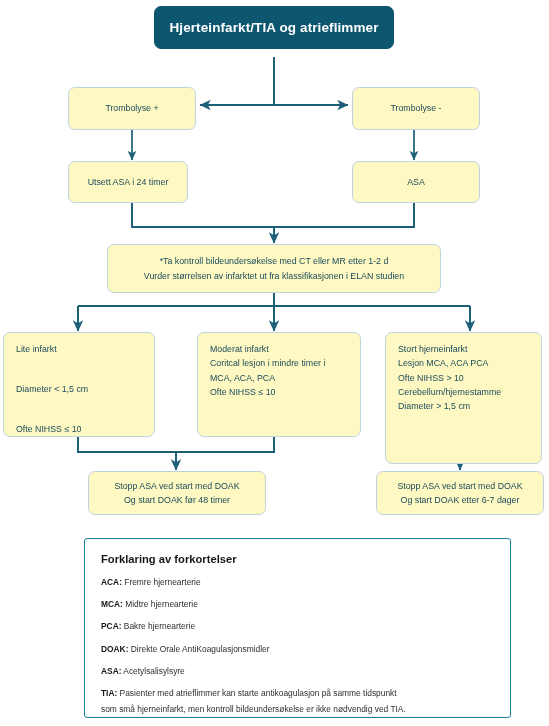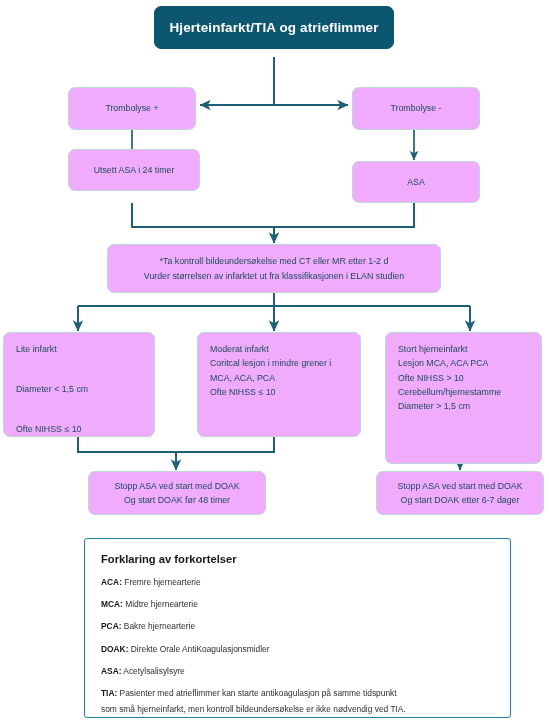--- a/index.html
+++ b/index.html
@@ -51,7 +51,7 @@
     letter-spacing: 0.1px;
   }
   .light-node {
-    background: #f0abfc;
+    background: #fef9c3;
     border: 1px solid #bfd4dc;
     color: #1b4a5a;
     font-size: 8.8px;

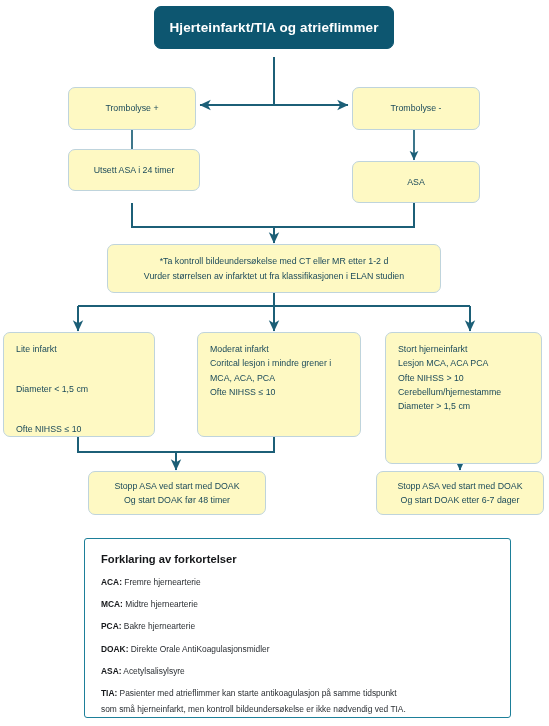--- a/index.html
+++ b/index.html
@@ -153,7 +153,7 @@
     <div class="line">Trombolyse -</div>
   </div>
 
-  <div class="node light-node center-text" style="left:68px; top:149px; width:132px; height:42px;">
+  <div class="node light-node center-text" style="left:68px; top:161px; width:120px; height:42px;">
     <div class="line">Utsett ASA i 24 timer</div>
   </div>
 

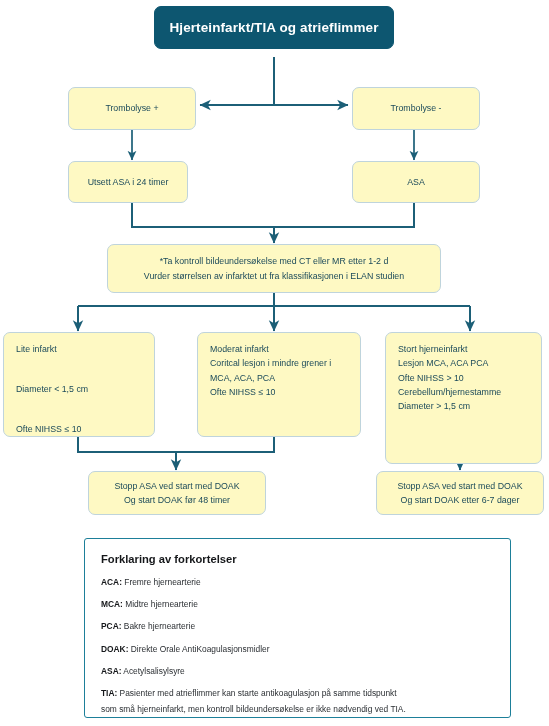--- a/index.html
+++ b/index.html
@@ -174,7 +174,7 @@
 
   <div class="node light-node left-text" style="left:197px; top:332px; width:164px; height:105px; justify-content:flex-start; padding-top:9px;">
     <div class="line">Moderat infarkt</div>
-    <div class="line">Coritcal lesjon i mindre grener i</div>
+    <div class="line">Coritcal lesjon i mindre timer i</div>
     <div class="line">MCA, ACA, PCA</div>
     <div class="line">Ofte NIHSS ≤ 10</div>
   </div>

